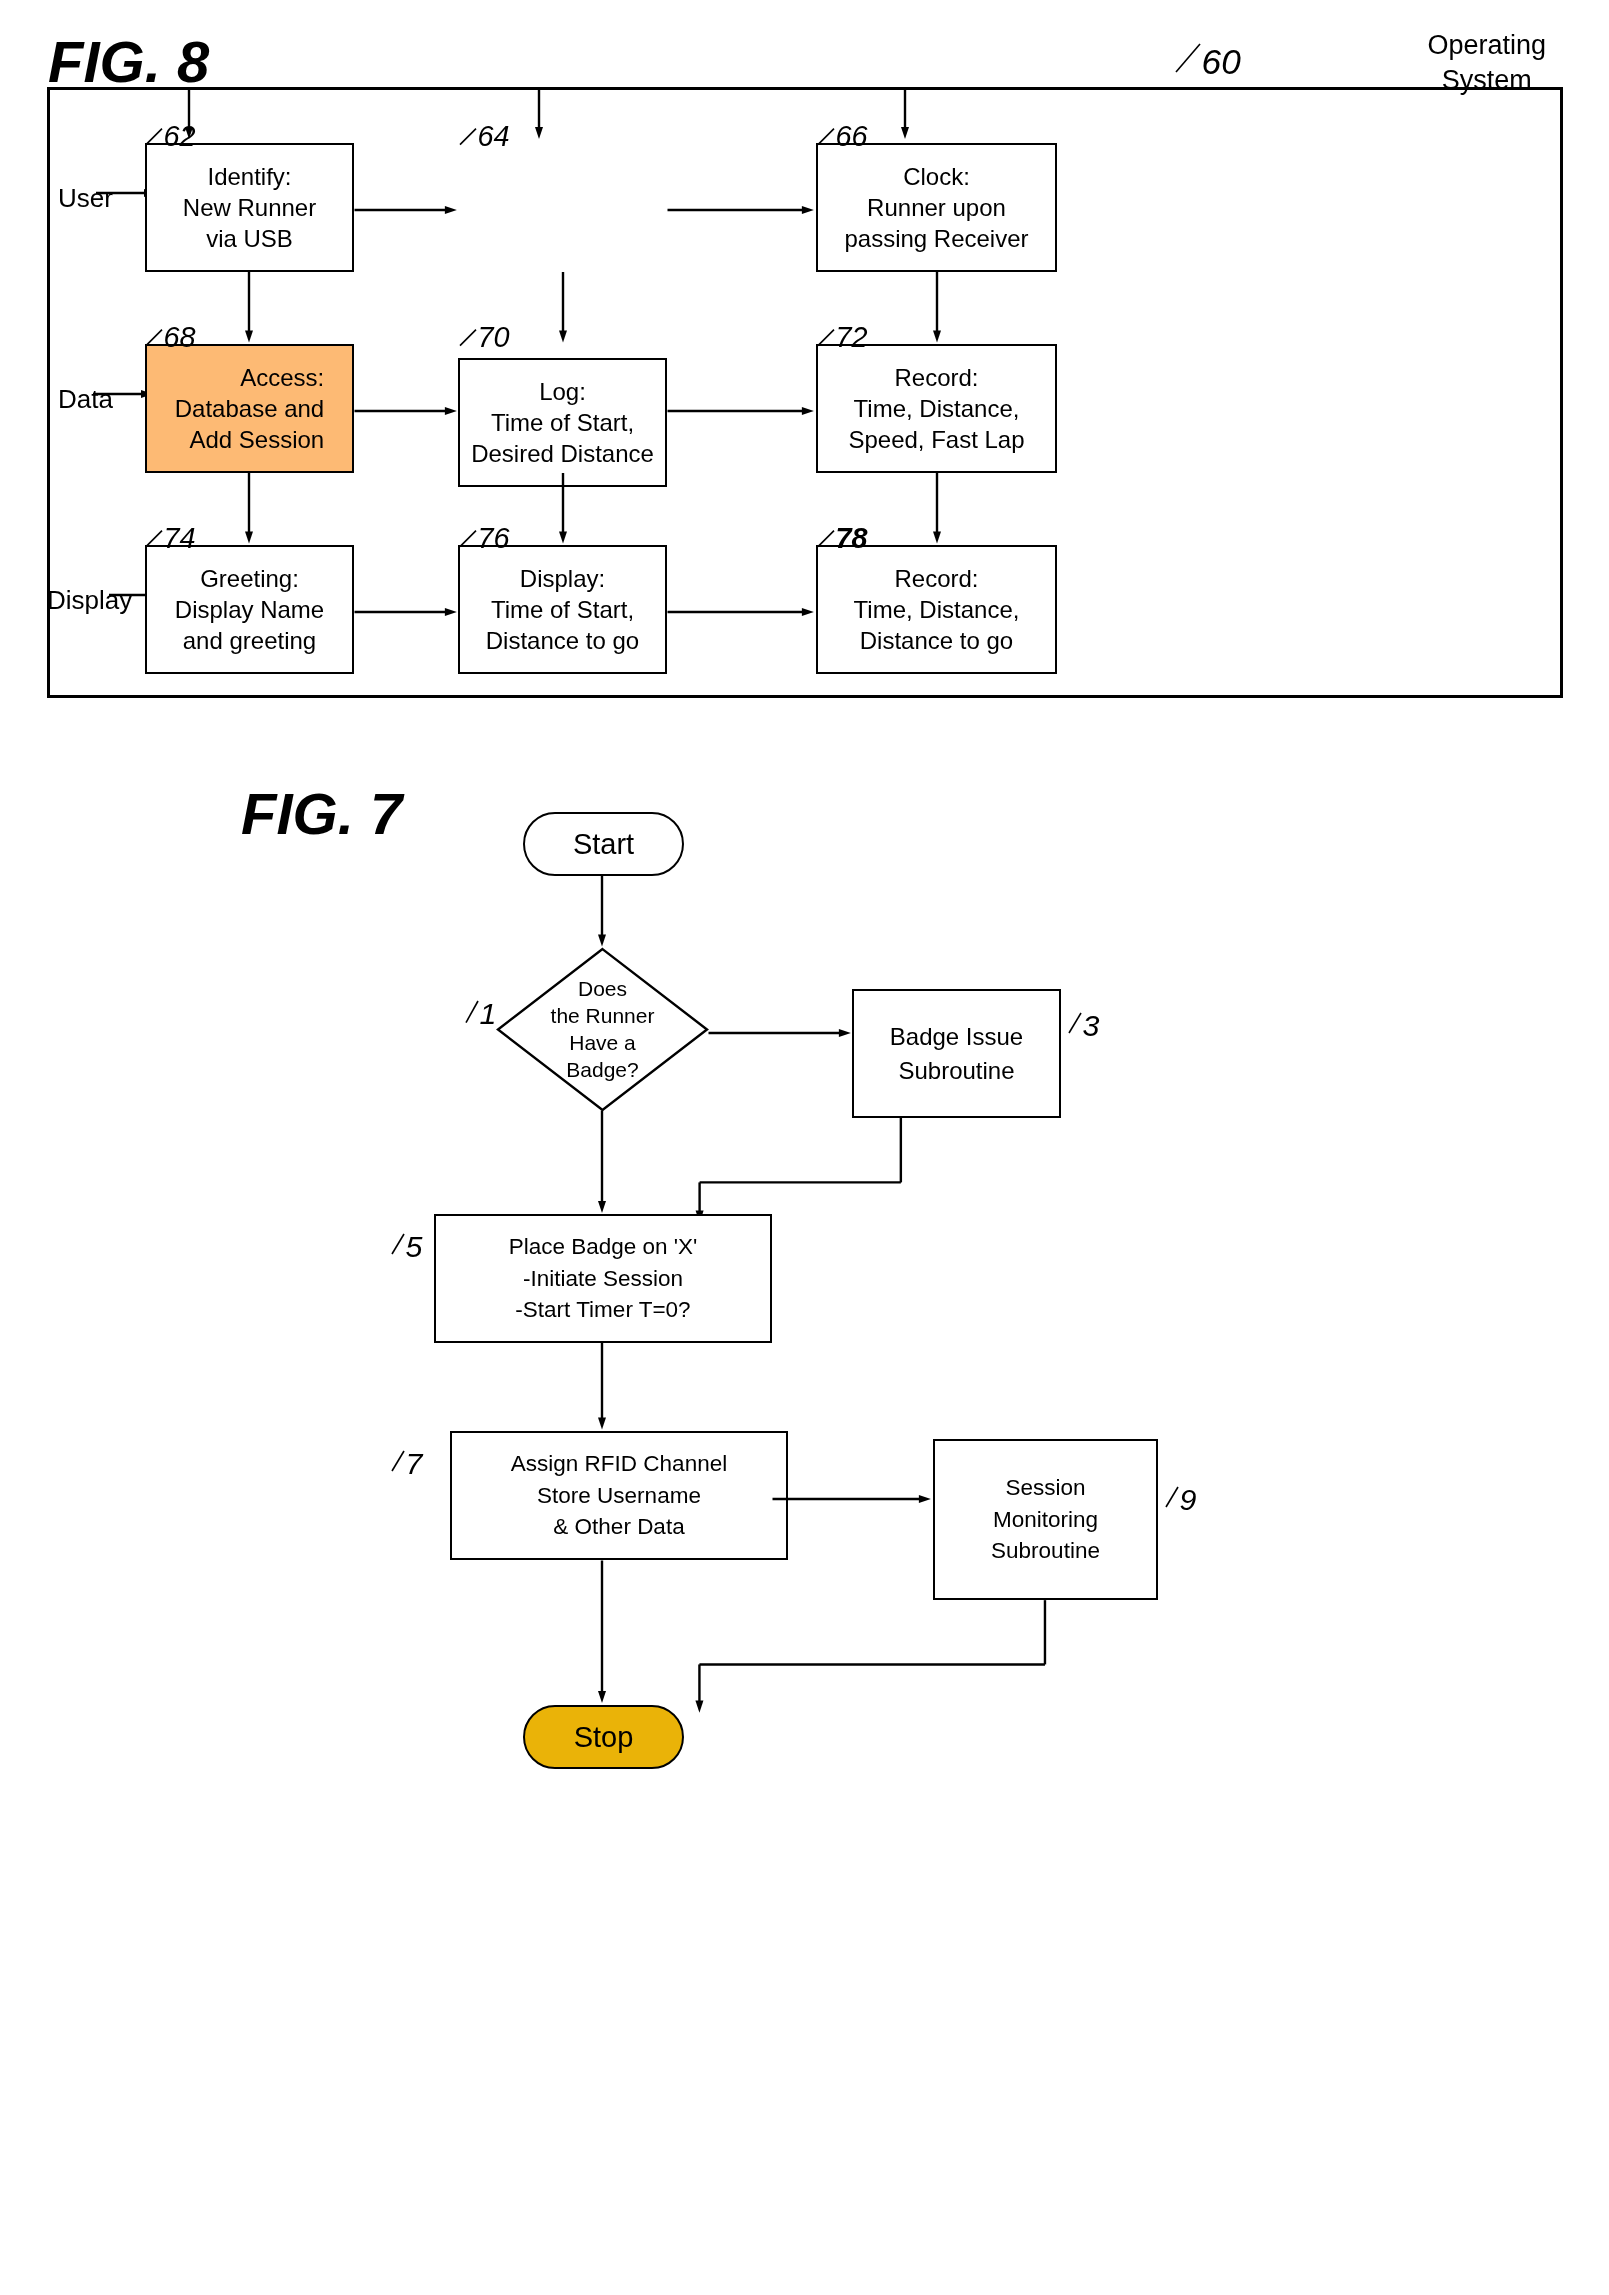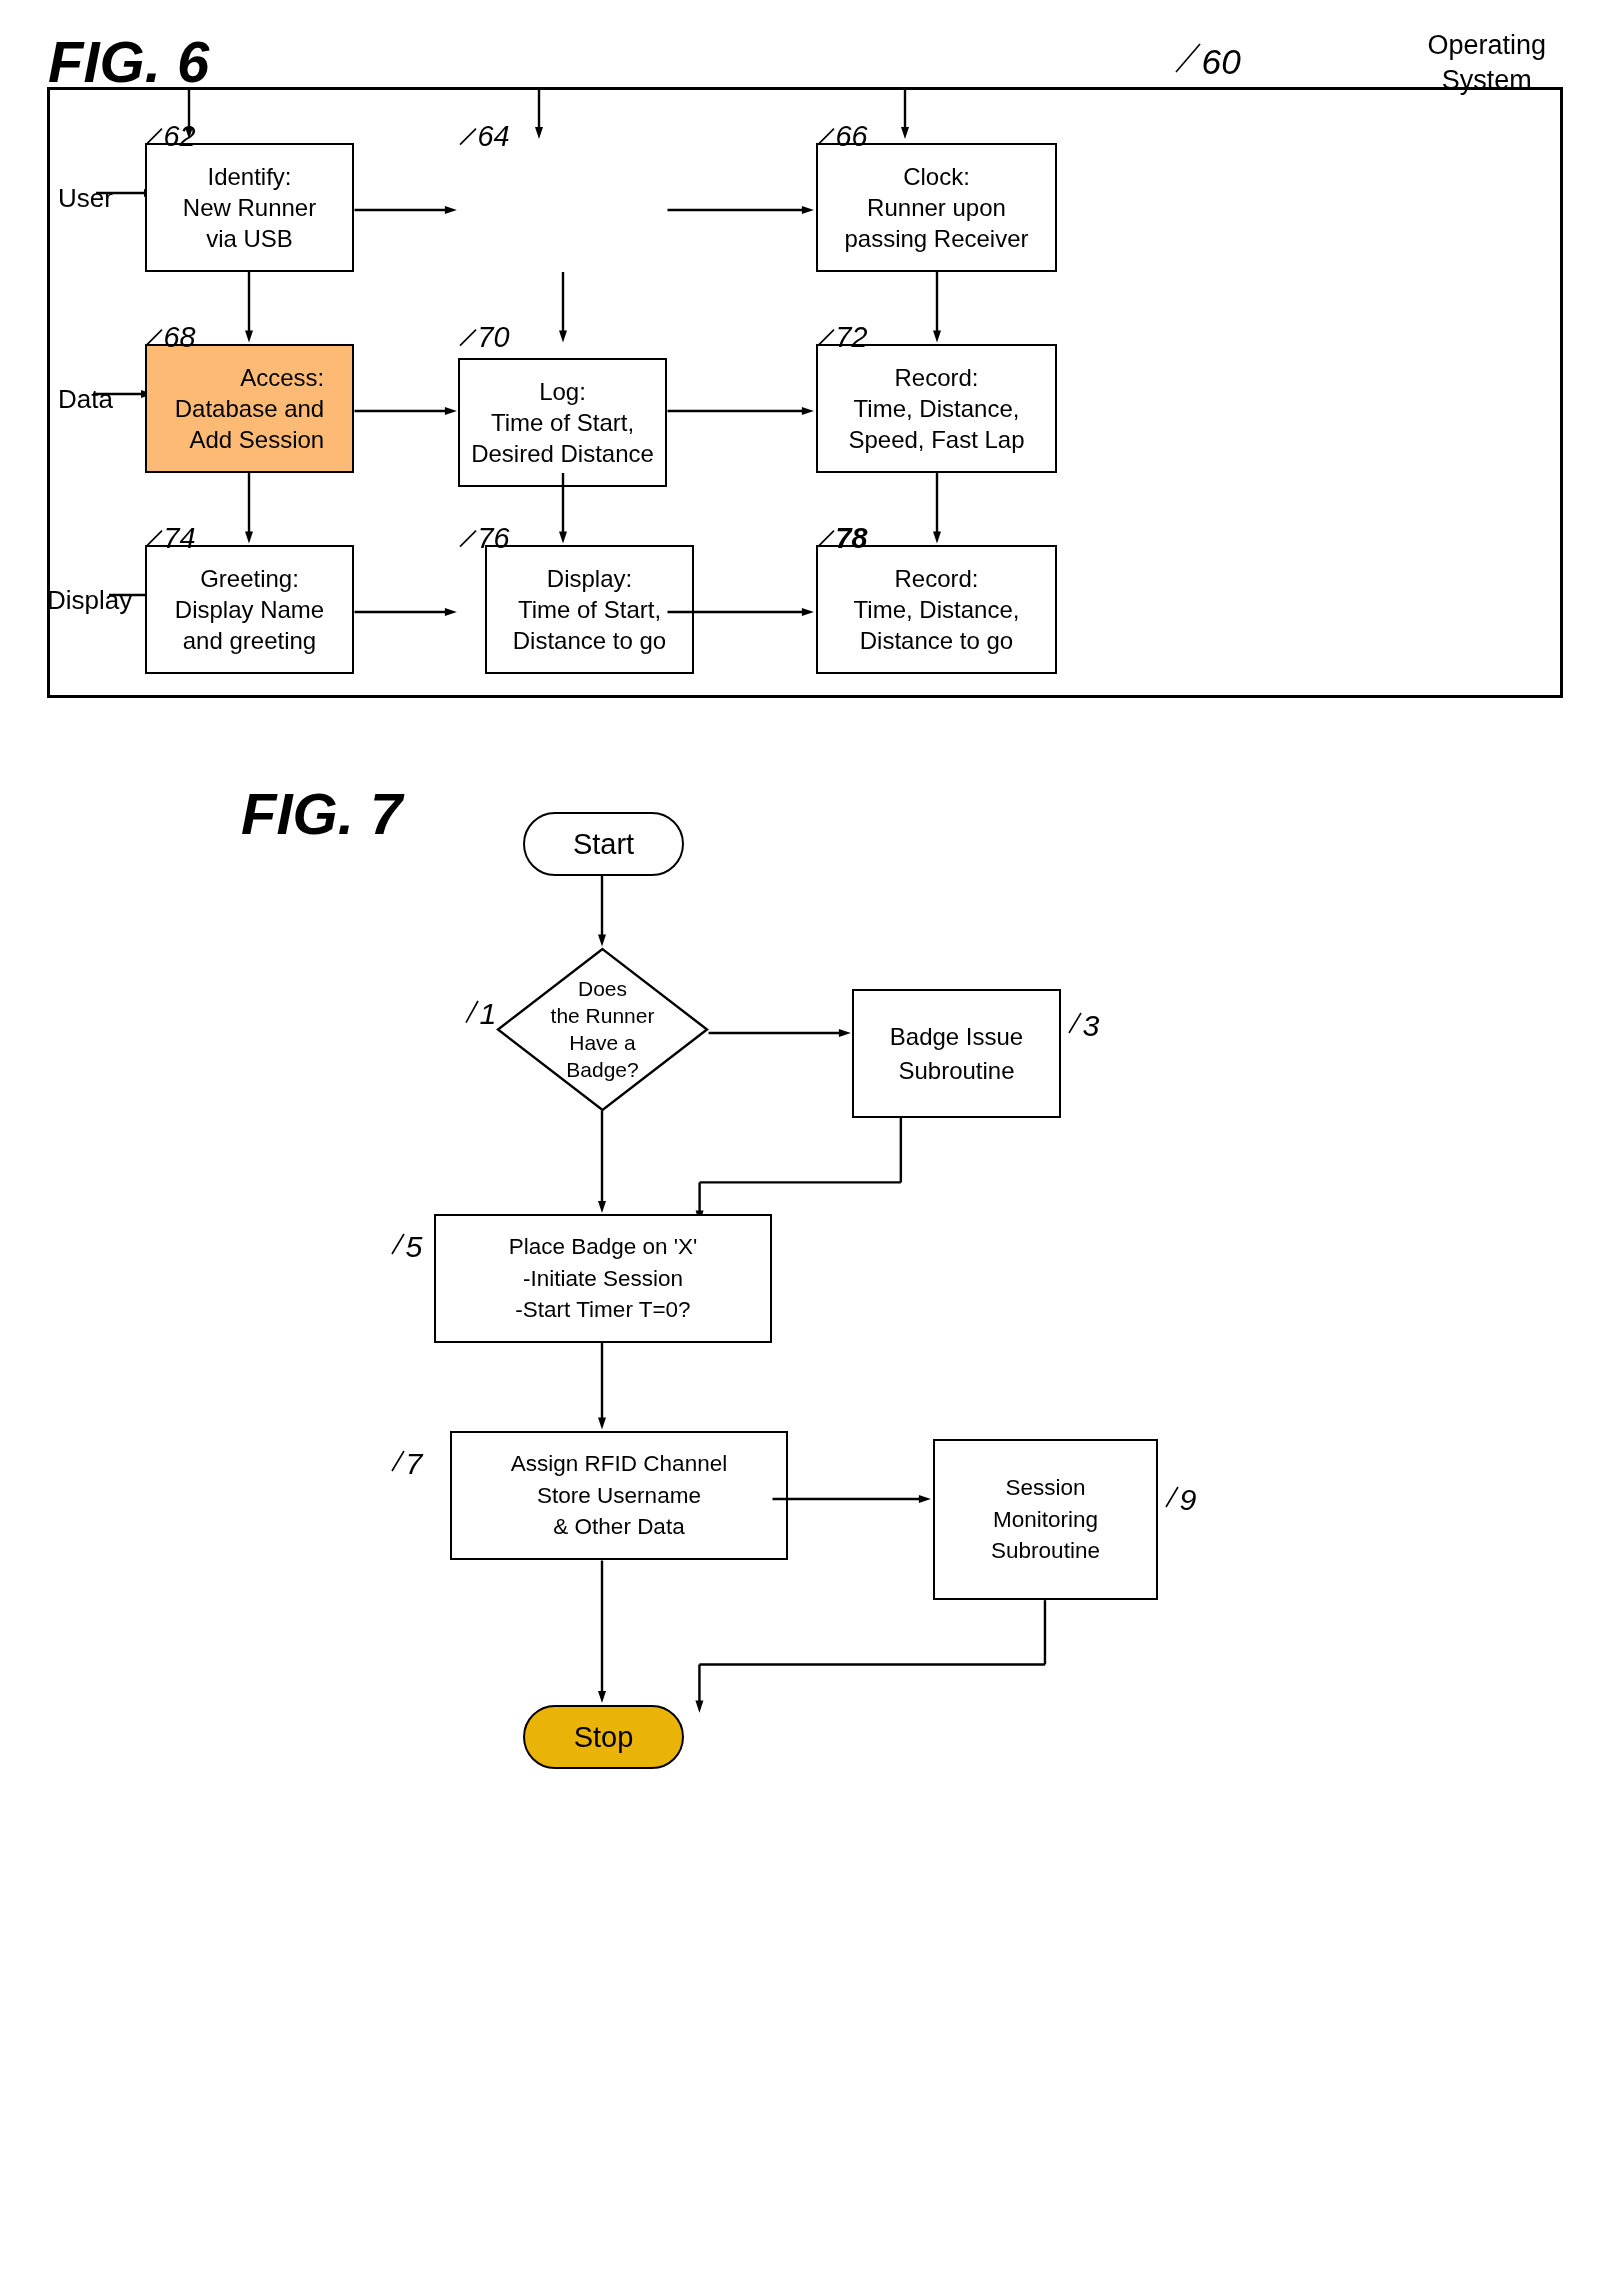--- a/index.html
+++ b/index.html
@@ -26,7 +26,7 @@
 
 <div class="page">
 
-  <div style="position:absolute; top:28px; left:48px; font-size:58px; font-weight:bold; font-style:italic;">FIG. 6</div>
+  <div style="position:absolute; top:28px; left:48px; font-size:58px; font-weight:bold; font-style:italic;">FIG. 8</div>
 
   <div style="position:absolute; top:28px; right:64px; font-size:27px; text-align:center; line-height:1.3;">Operating<br>System</div>
 

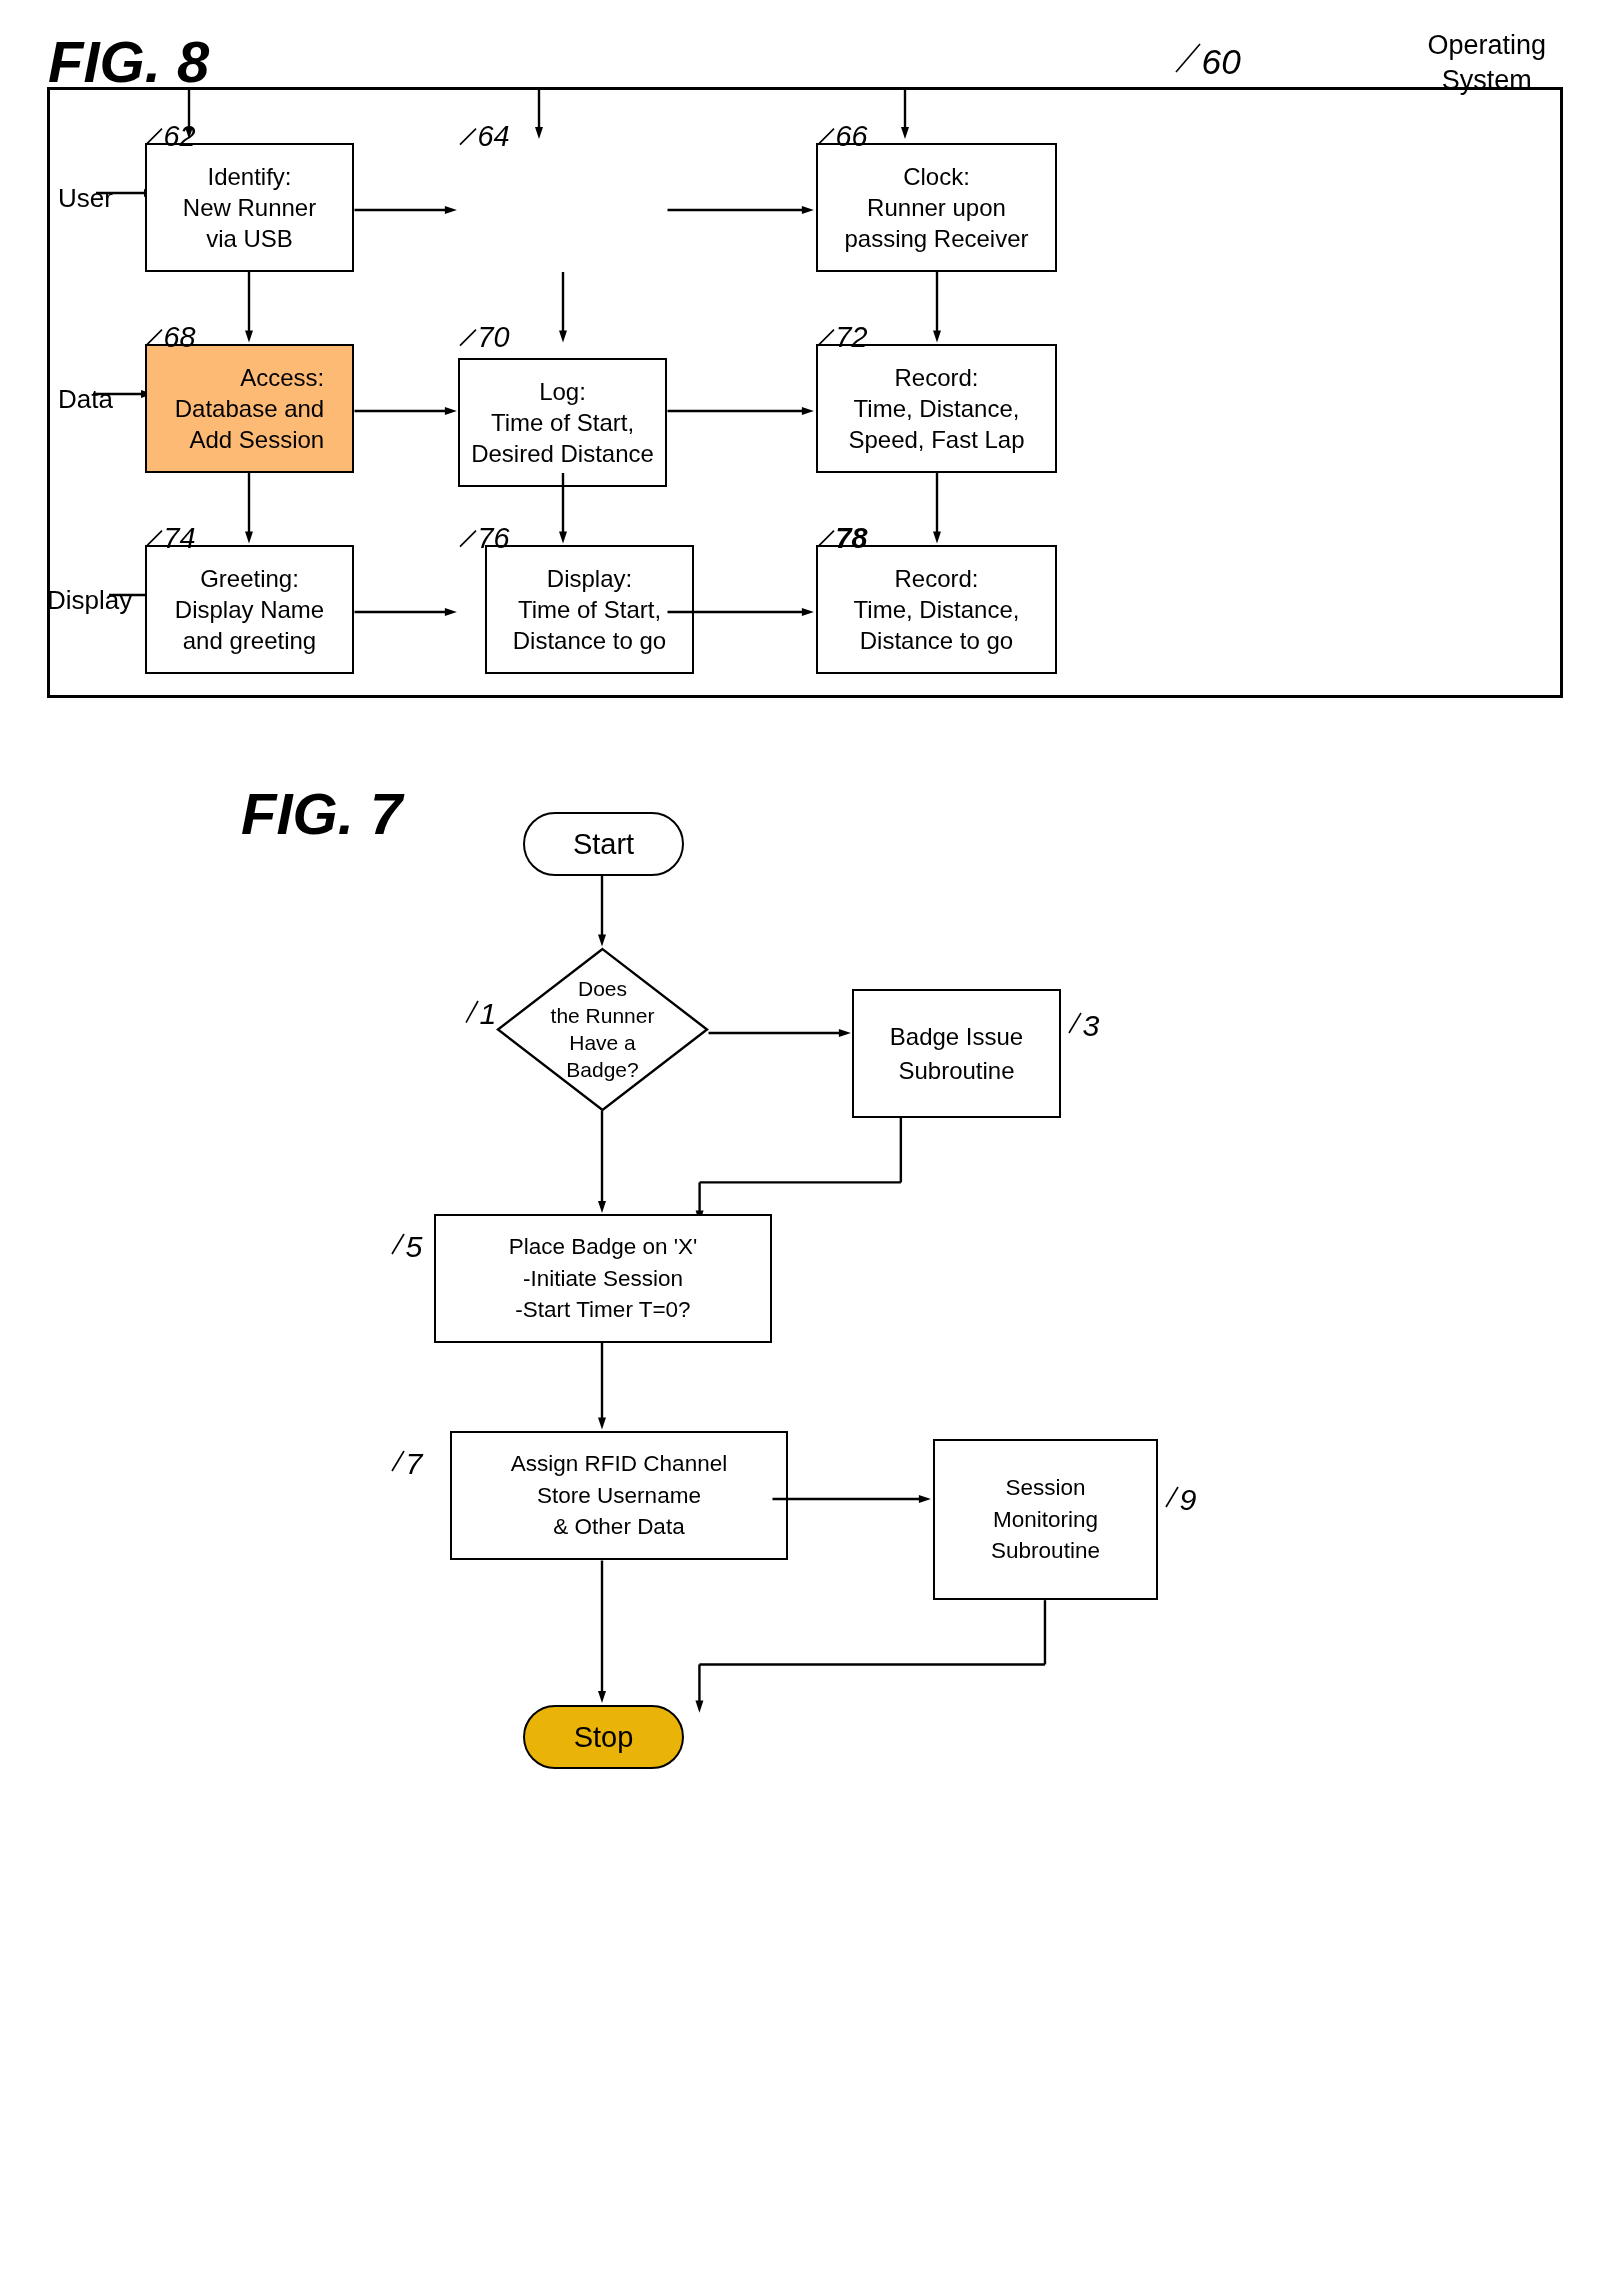--- a/index.html
+++ b/index.html
@@ -182,7 +182,7 @@
     <polygon points="113,0 128,5 113,10" fill="#000"></polygon>
   </svg>
 
-  <div style="position:absolute; top:545px; left:458px; width:209px; height:129px; border:2.4px solid #000; background:#fff; display:flex; align-items:center; justify-content:center; text-align:center; font-size:24px; line-height:1.3;margin-left:27px;">Display:<br>Time of Start,<br>Distance to go</div>
+  <div style="position:absolute; top:545px; left:458px; width:209px; height:129px; border:2.4px solid #000; background:#fff; display:flex; align-items:center; justify-content:center; text-align:center; font-size:24px; line-height:1.3;">Display:<br>Time of Start,<br>Distance to go</div>
   <div style="position:absolute; top:527px; left:460px; font-size:29px; font-style:italic;">
     <svg width="56" height="24" overflow="visible" viewBox="0 0 70 30" style="font-size:36px">
       <line x1="0" y1="22" x2="20" y2="2" stroke="#000" stroke-width="2"></line>

